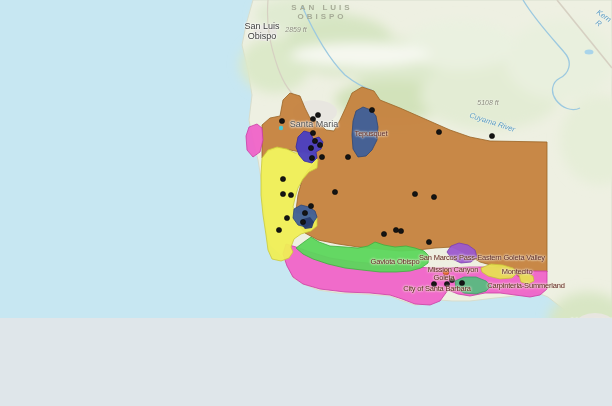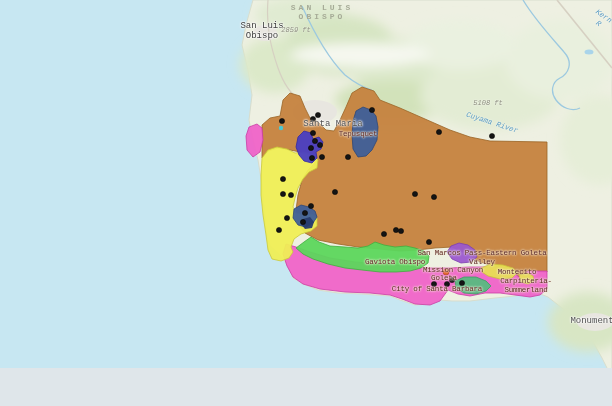--- a/index.html
+++ b/index.html
@@ -3,8 +3,8 @@
 <meta charset="utf-8">
 <style>
   html,body{margin:0;padding:0;background:#dfe6ea;}
-  #viewport{position:relative;width:612px;height:368px;overflow:hidden;
-    font-family:Liberation Mono, monospace;background:#c7e7f2;}
+  #viewport{position:relative;width:612px;height:318px;overflow:hidden;
+    font-family:Liberation Sans, sans-serif;background:#c7e7f2;}
   svg{position:absolute;left:0;top:0;display:block;}
   #label-layer{position:absolute;left:0;top:0;width:612px;height:406px;pointer-events:none;}
   .map-label{position:absolute;transform:translate(-50%,-50%);white-space:pre-line;

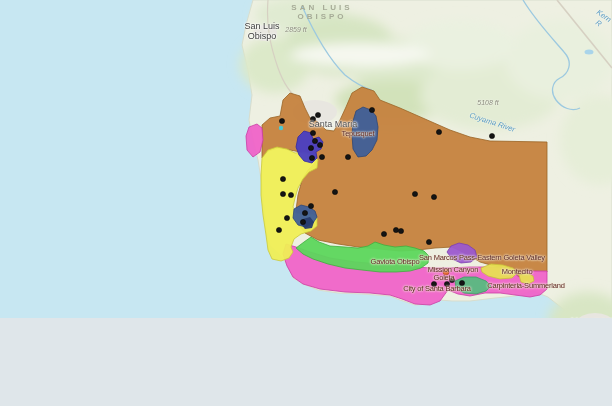--- a/index.html
+++ b/index.html
@@ -141,7 +141,7 @@
       <div class="map-label lbl-river" style="left: 492px; top: 123px; transform: translate(-50%, -50%) rotate(18deg);">Cuyama River</div>
       <div class="map-label lbl-river" style="left: 601px; top: 20px; transform: translate(-50%, -50%) rotate(35deg);">Kern R</div>
       <div class="map-label lbl-place" style="left: 592px; top: 321px;">Monument</div>
-      <div class="map-label lbl-place" style="left: 333px; top: 124px;">Santa Maria</div>
+      <div class="map-label lbl-place" style="left: 314px; top: 124px;">Santa Maria</div>
       <div class="map-label lbl-overlay" style="left: 358px; top: 134px;">Tepusquet</div>
       <div class="map-label lbl-overlay" style="left: 395px; top: 262px;">Gaviota Obispo</div>
       <div class="map-label lbl-overlay" style="left: 482px; top: 258px;">San Marcos Pass-Eastern Goleta Valley</div>

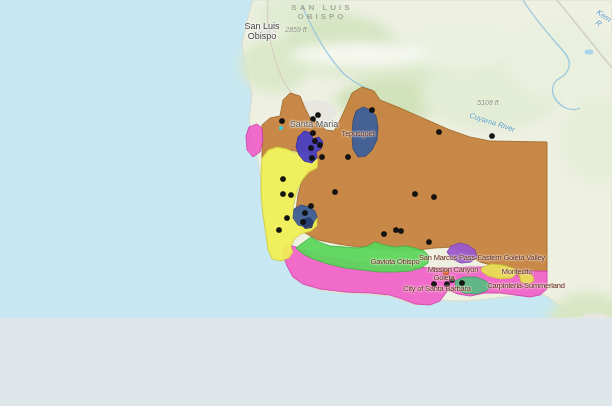--- a/index.html
+++ b/index.html
@@ -142,7 +142,7 @@
       <div class="map-label lbl-river" style="left: 601px; top: 20px; transform: translate(-50%, -50%) rotate(35deg);">Kern R</div>
       <div class="map-label lbl-place" style="left: 592px; top: 321px;">Monument</div>
       <div class="map-label lbl-place" style="left: 314px; top: 124px;">Santa Maria</div>
-      <div class="map-label lbl-overlay" style="left: 358px; top: 134px;">Tepusquet</div>
+      <div class="map-label lbl-overlay" style="left: 371px; top: 134px;">Tepusquet</div>
       <div class="map-label lbl-overlay" style="left: 395px; top: 262px;">Gaviota Obispo</div>
       <div class="map-label lbl-overlay" style="left: 482px; top: 258px;">San Marcos Pass-Eastern Goleta Valley</div>
       <div class="map-label lbl-overlay" style="left: 453px; top: 270px;">Mission Canyon</div>

